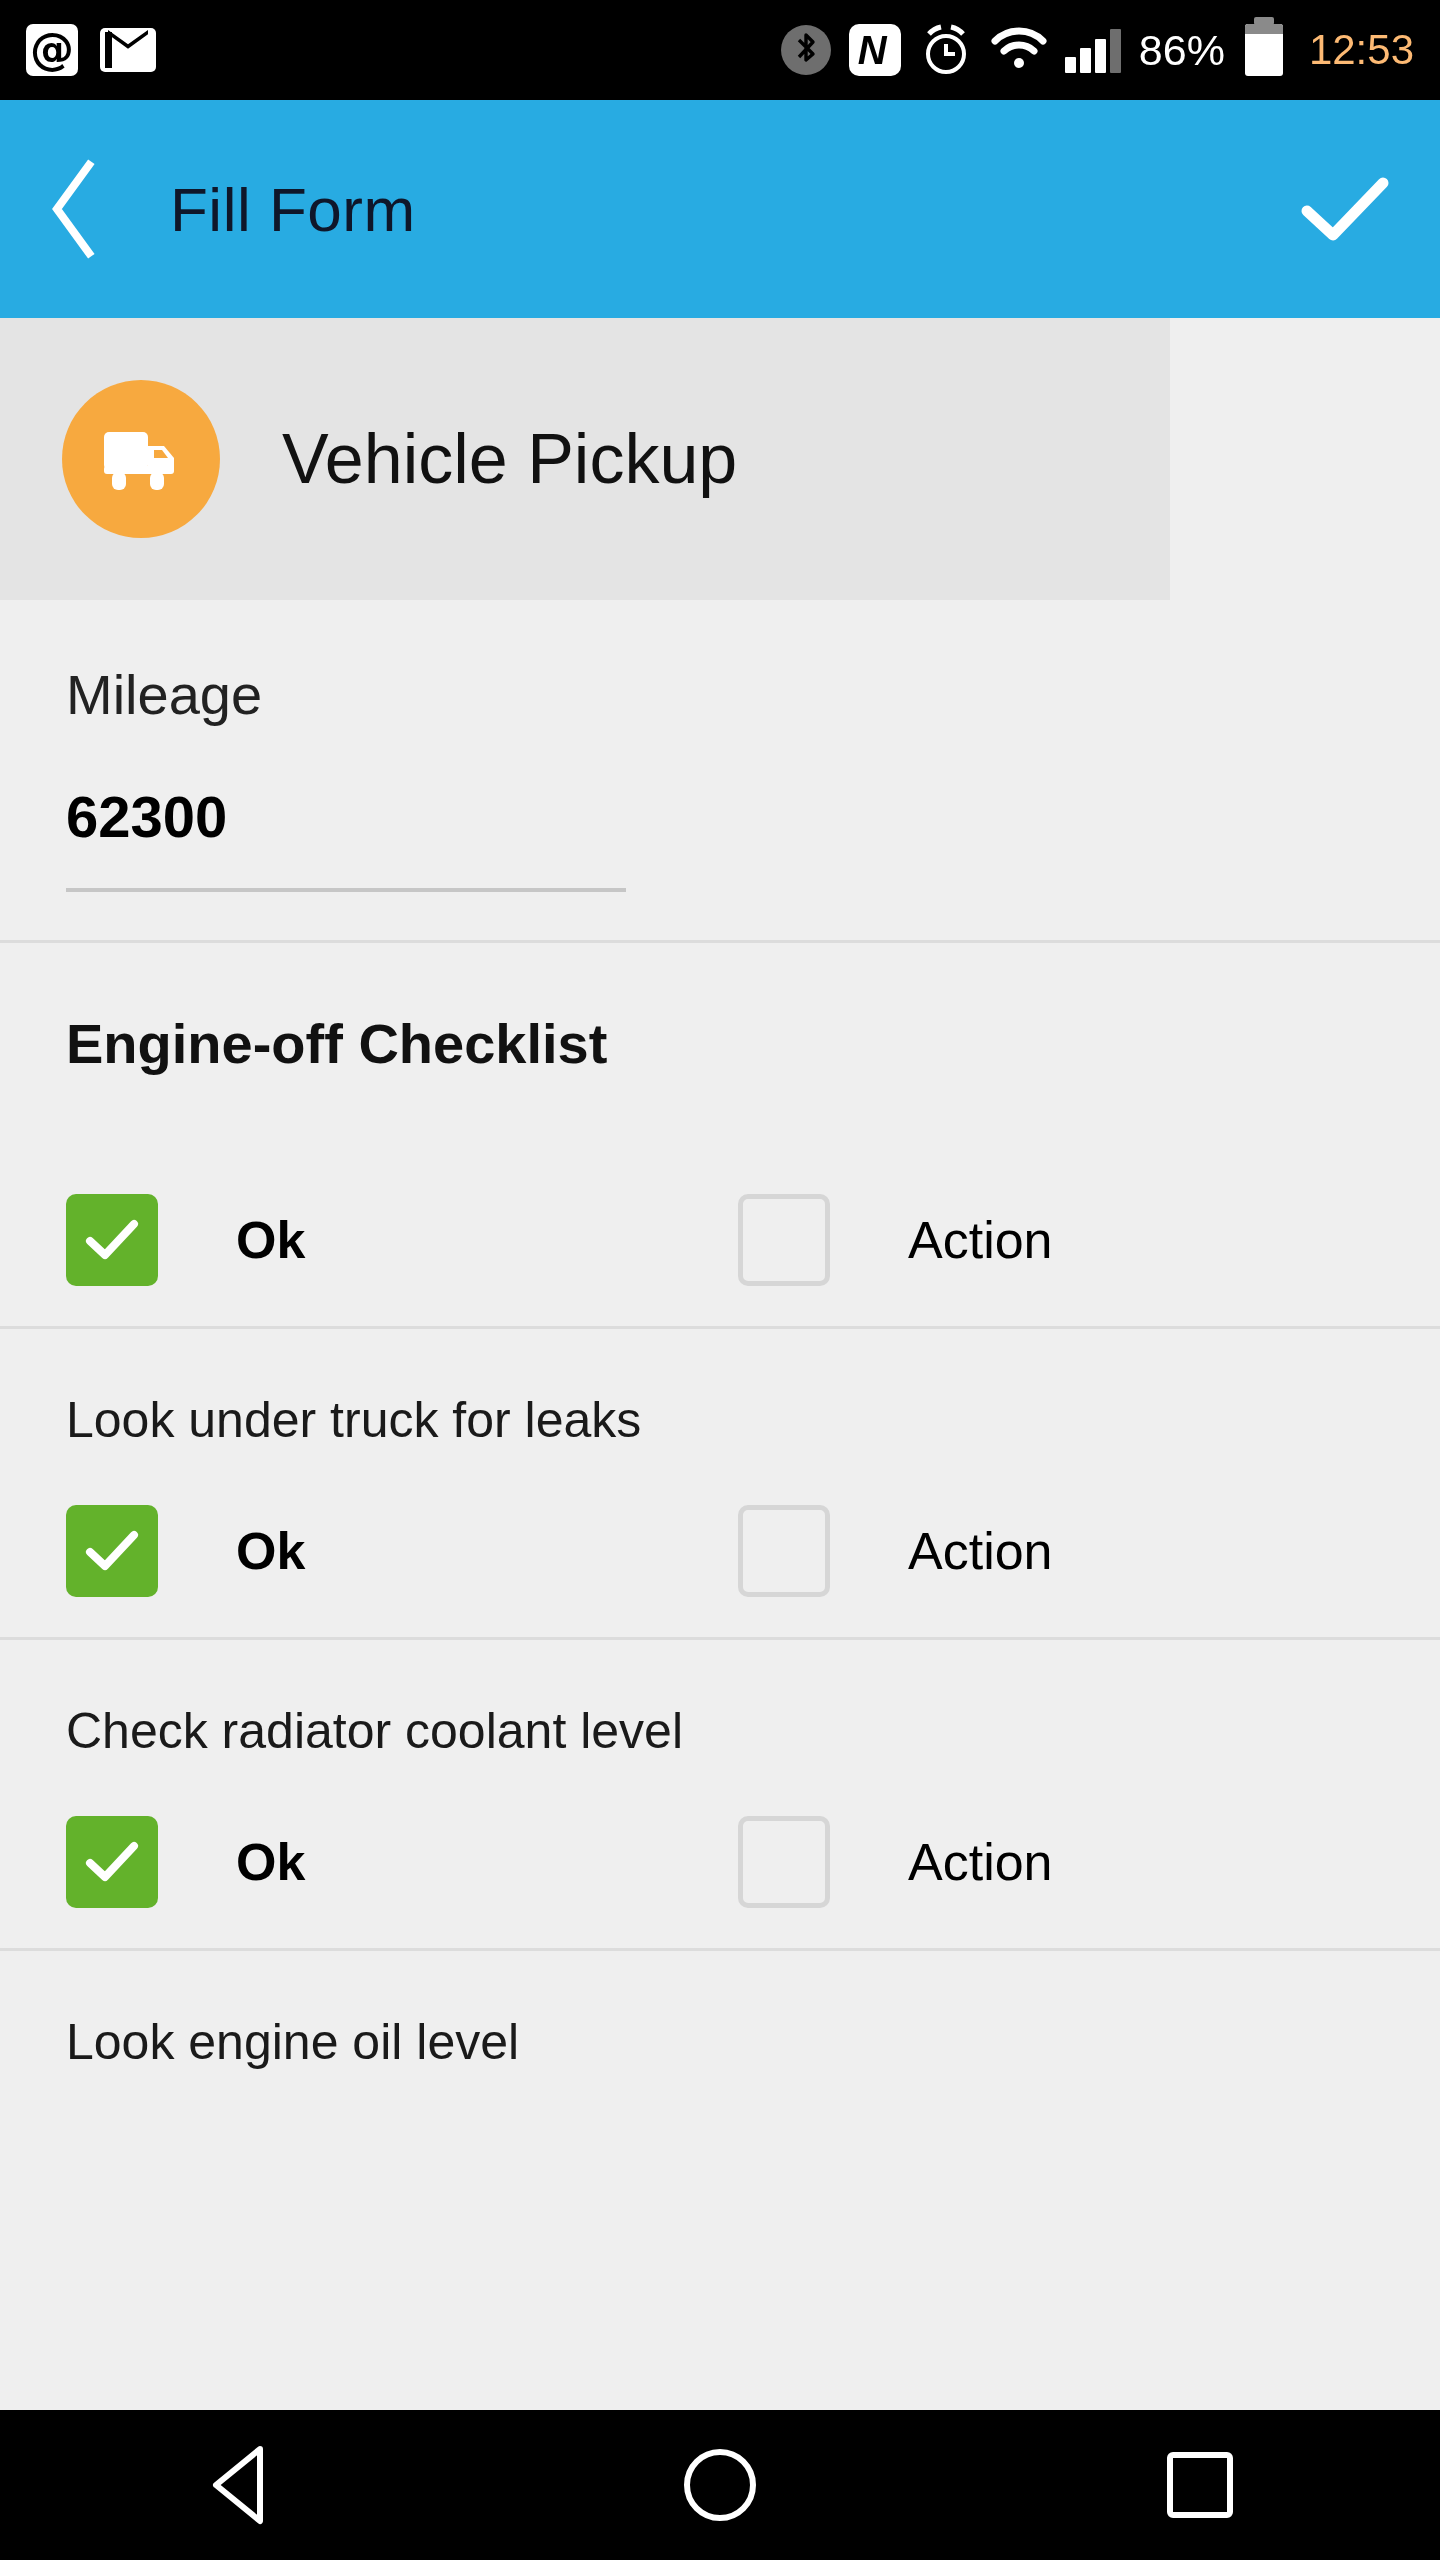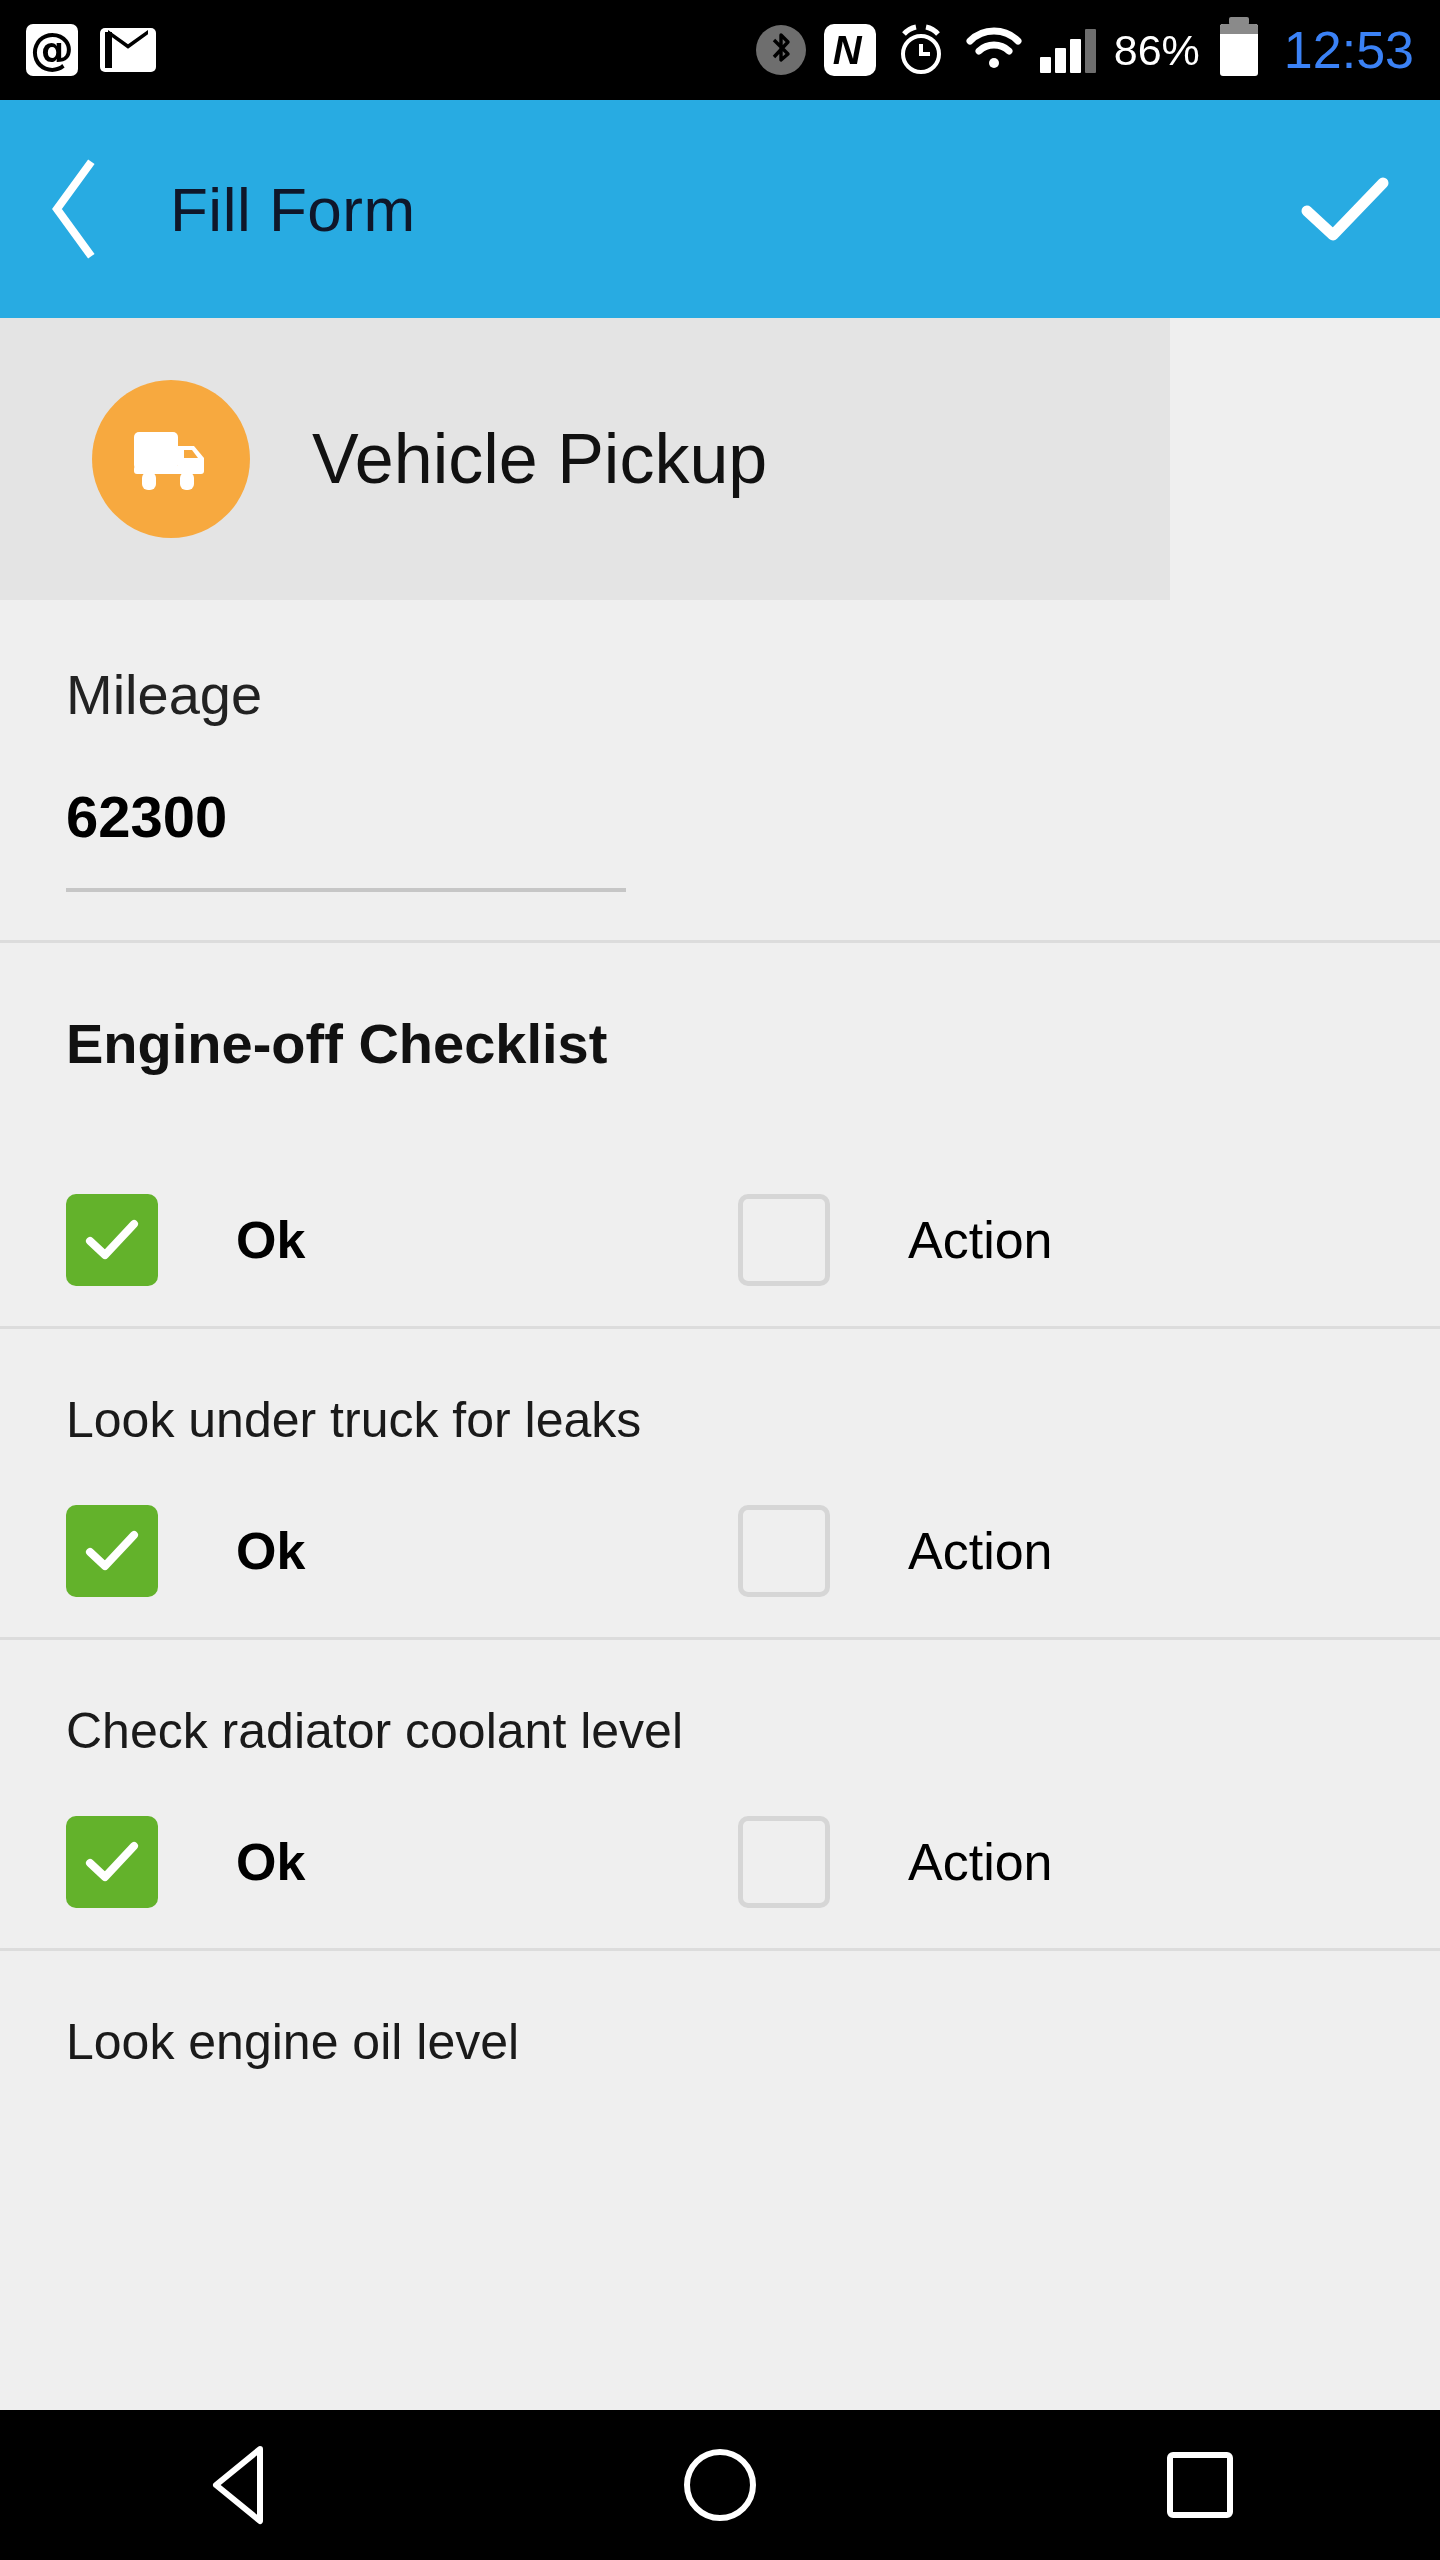--- a/index.html
+++ b/index.html
@@ -76,7 +76,7 @@
     width:38px; height:10px; background:#8a8a8a; border-radius:3px 3px 0 0;
   }
   .sb-clock{
-    color:#3b82f6; font-size:52px; font-family:"Liberation Sans", sans-serif;
+    color:#fdba74; font-size:42px; font-family:"Liberation Sans", sans-serif;
     margin-left:6px;
   }
 

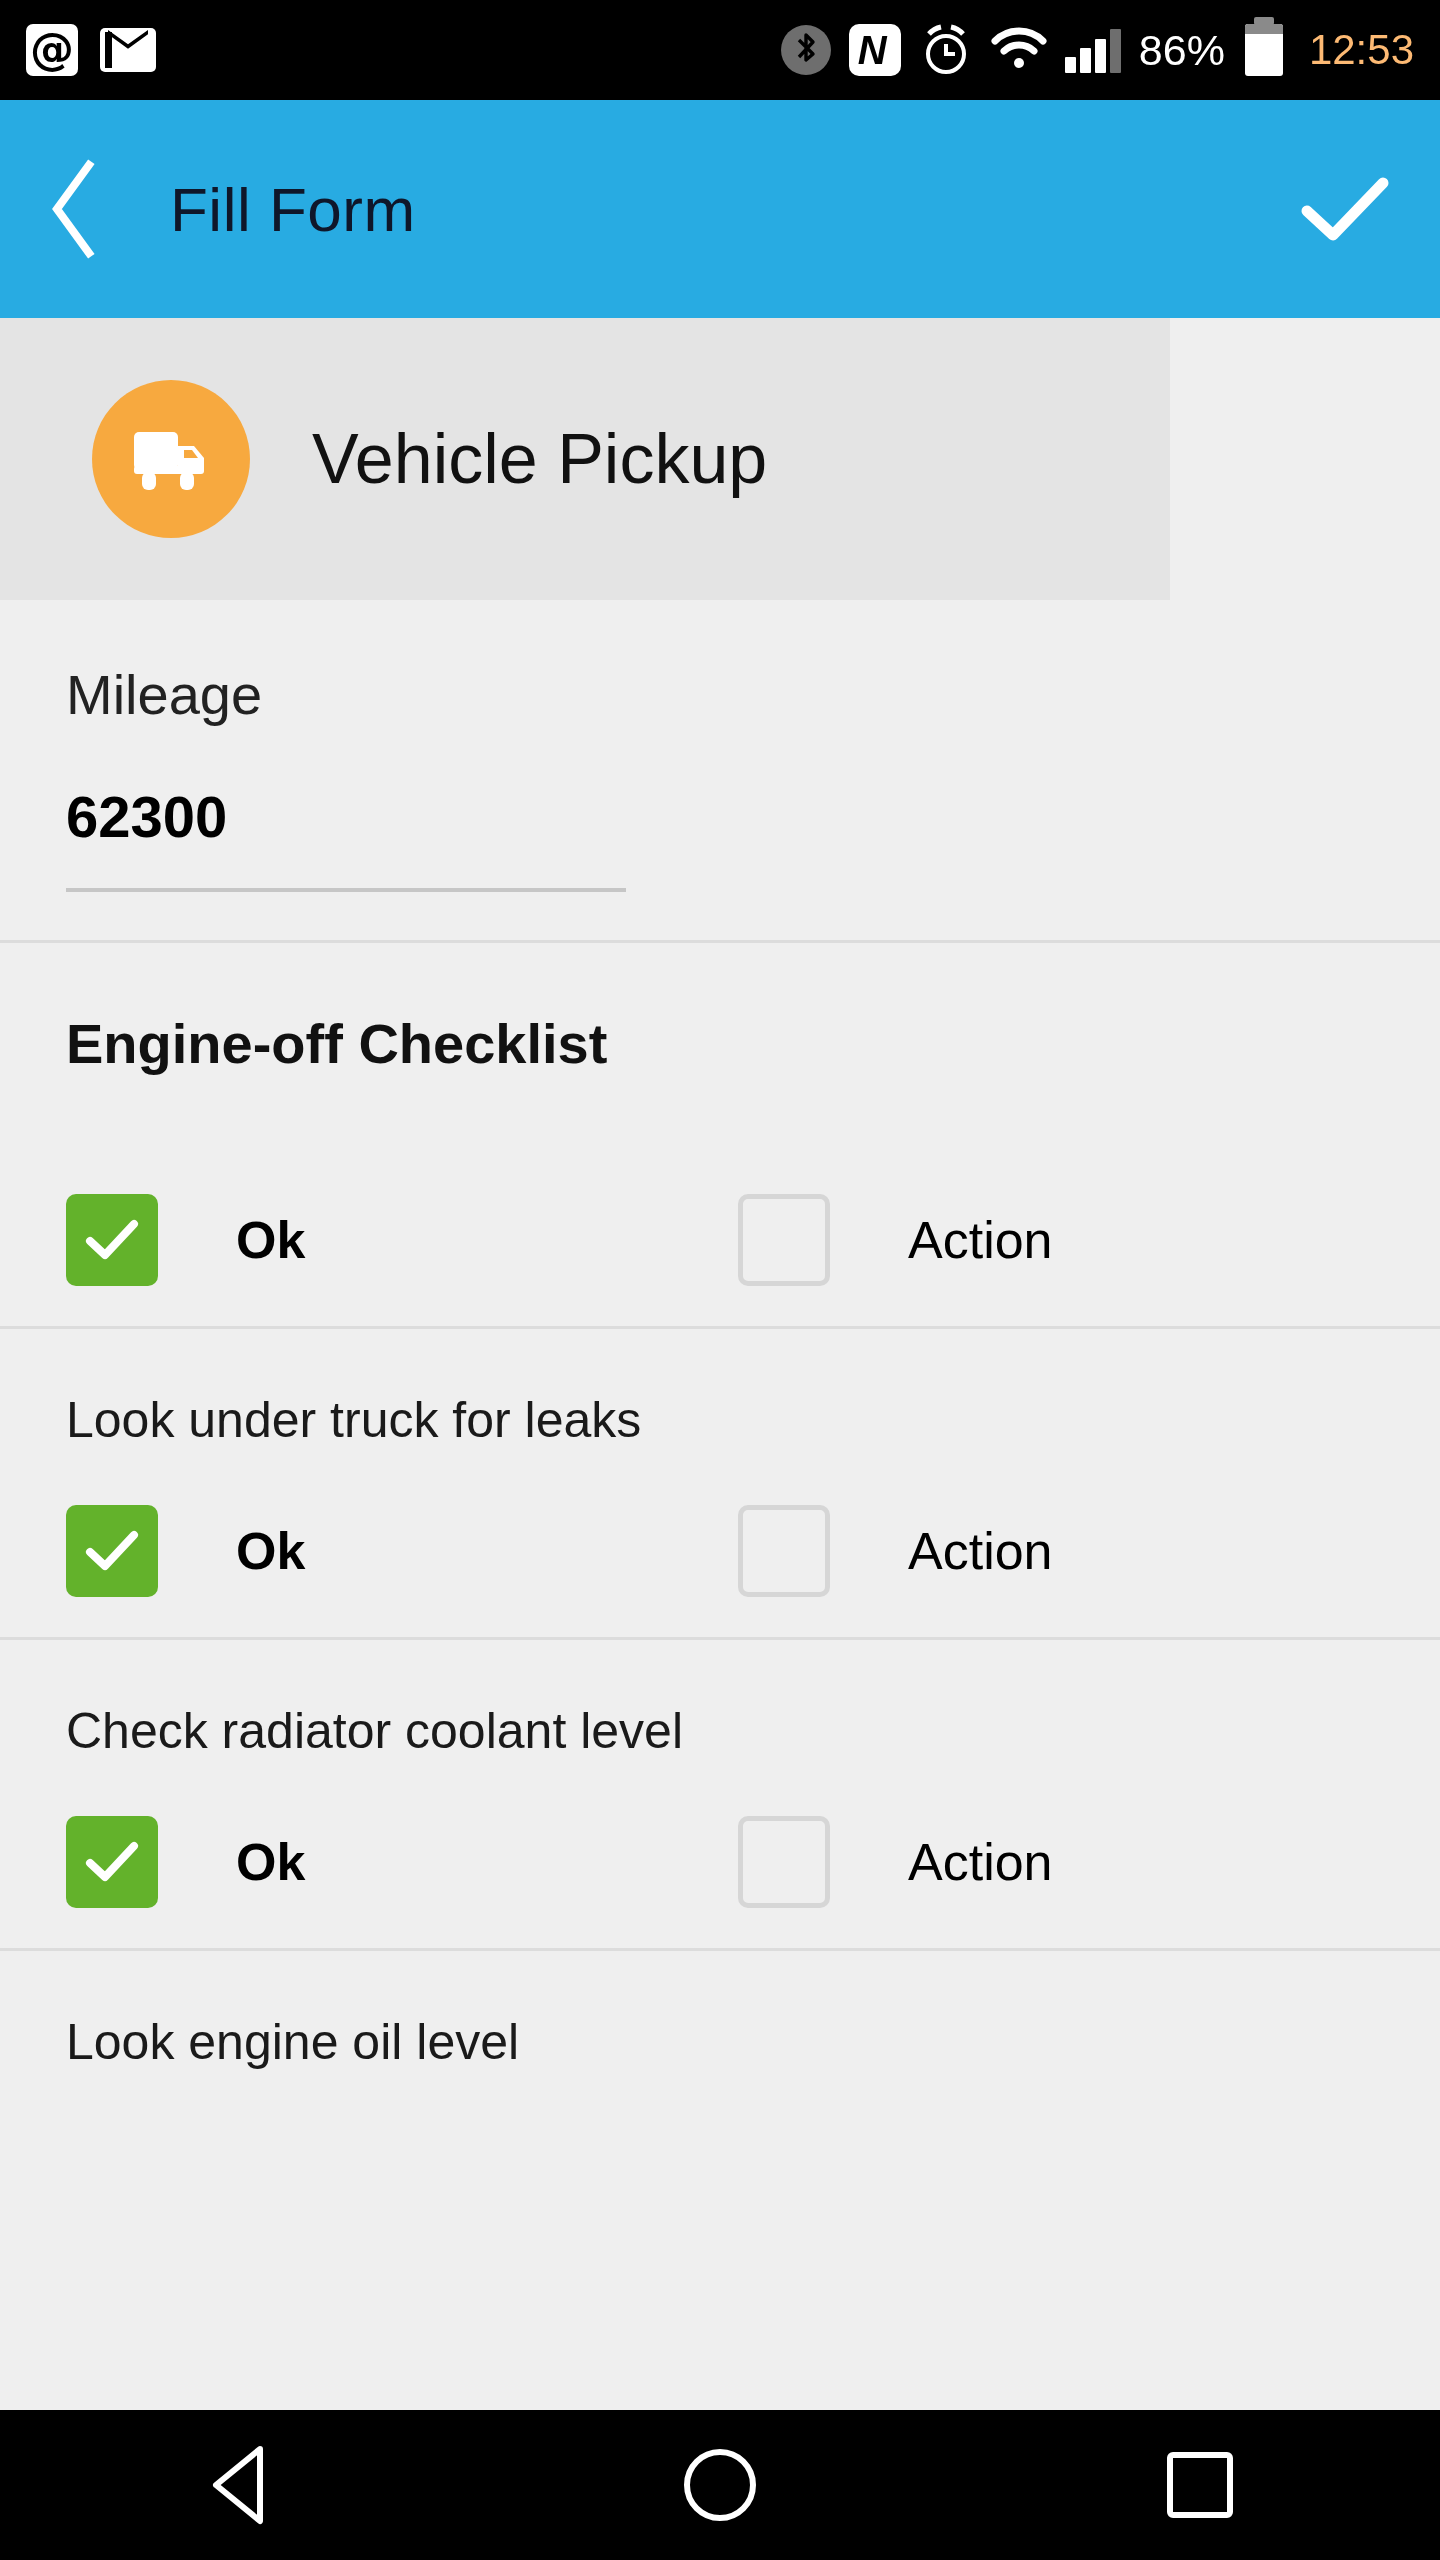--- a/index.html
+++ b/index.html
@@ -102,7 +102,7 @@
   
   .form-header{
     position:absolute; top:318px; left:0; width:1170px; height:282px;
-    background:#e4e4e4; display:flex; align-items:center; padding-left:92px;
+    background:#e4e4e4; display:flex; align-items:center; padding-left:62px;
   }
   .truck-circle{
     width:158px; height:158px; border-radius:50%; background:#f7a93f;

